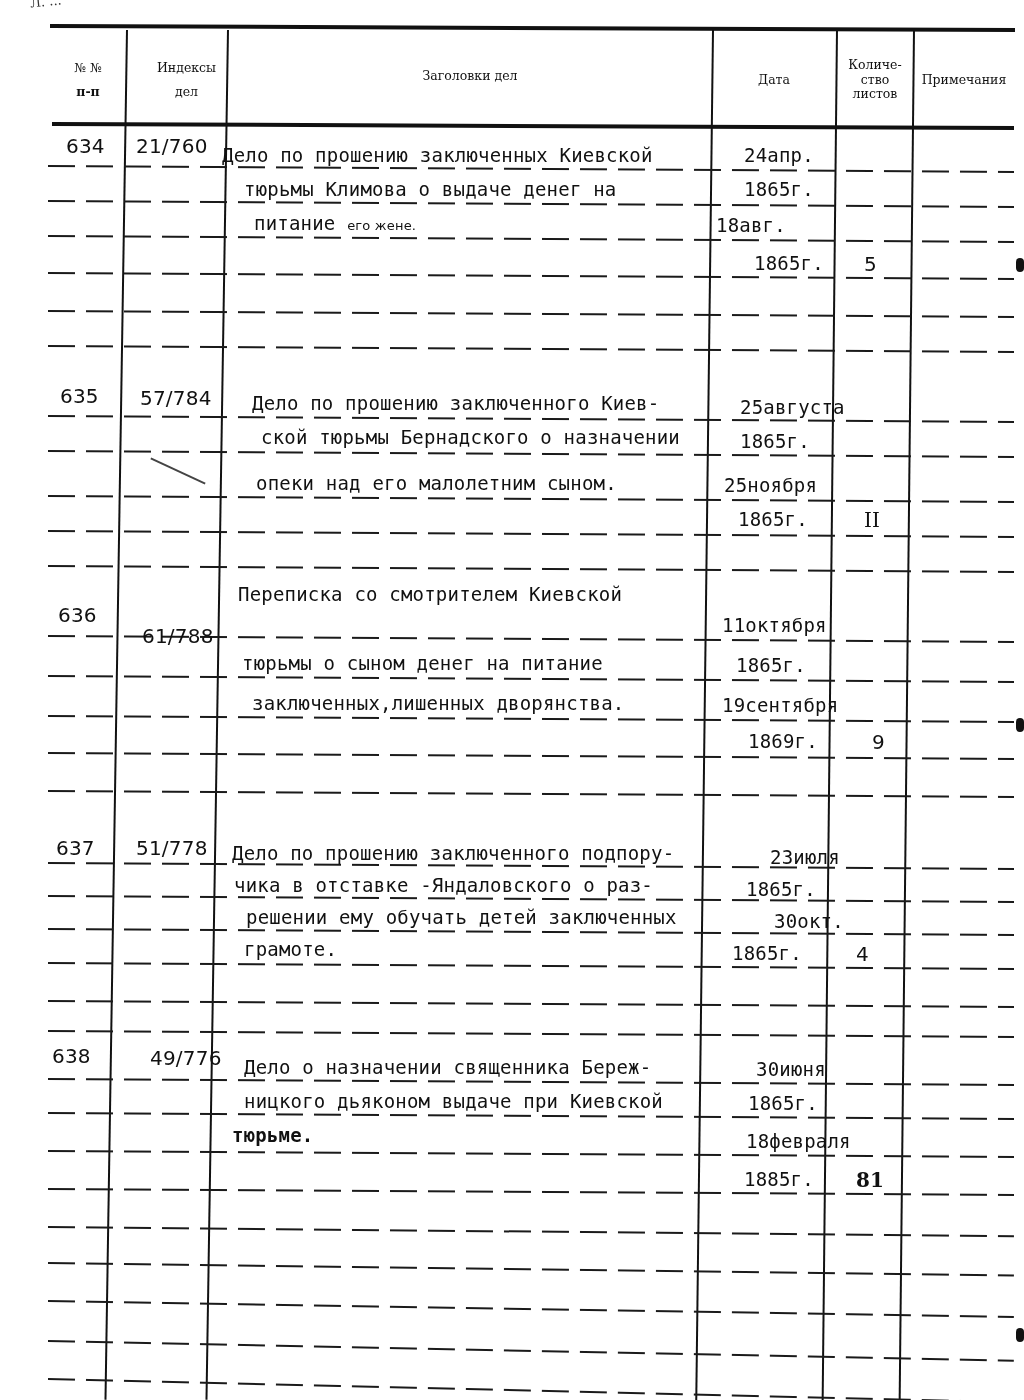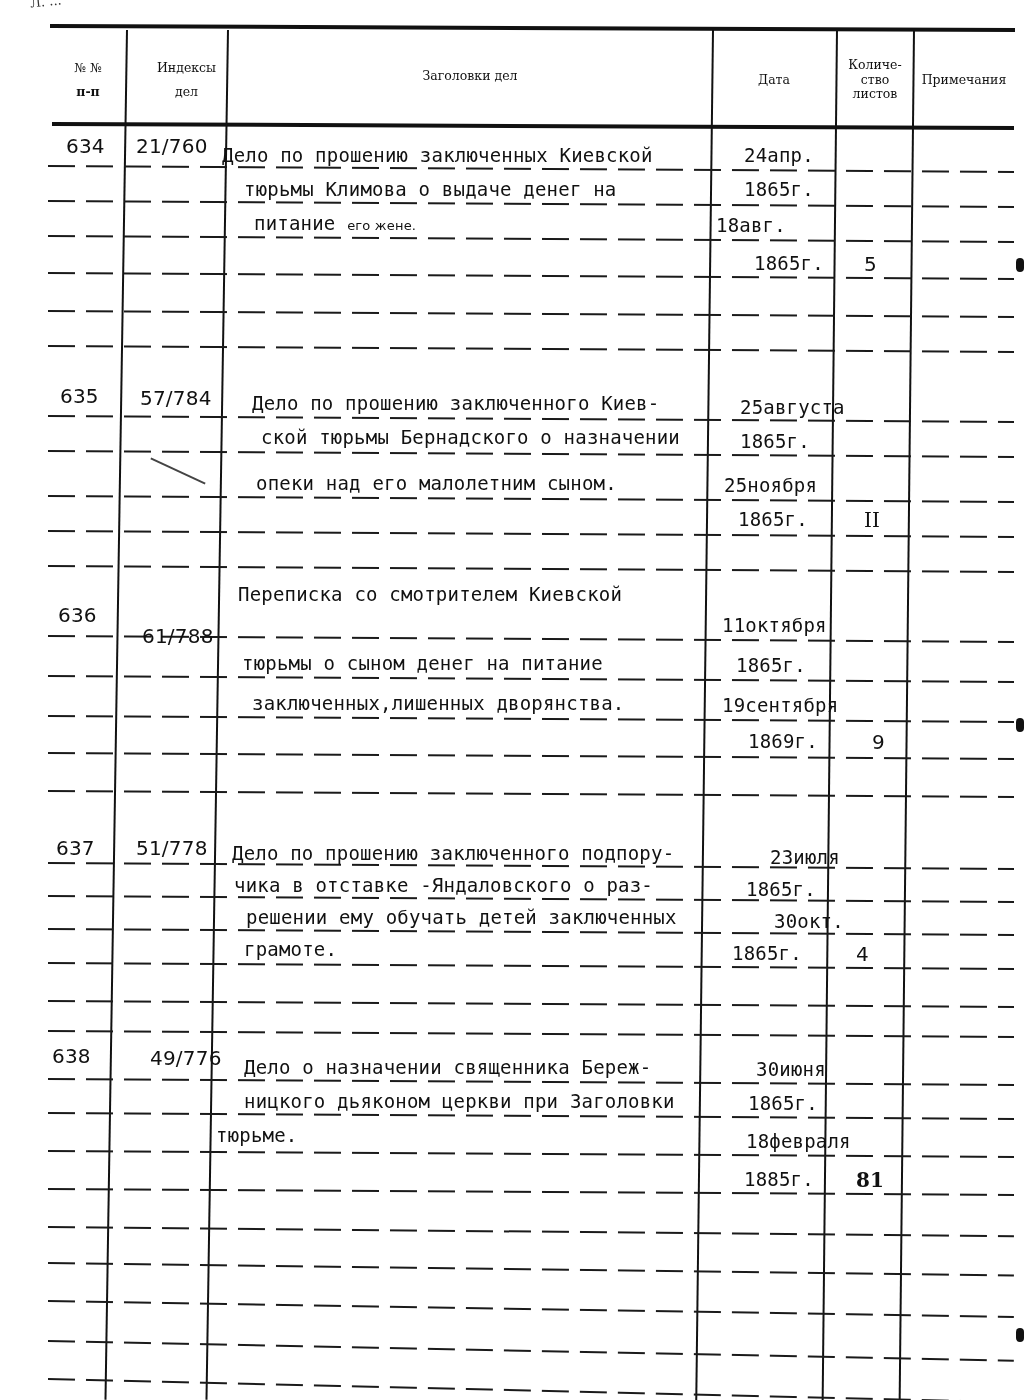--- a/index.html
+++ b/index.html
@@ -225,7 +225,7 @@
     <div class="cell-text num" style="left:52px; top:1044px;">638</div>
     <div class="cell-text idx" style="left:150px; top:1046px;">49/776</div>
     <div class="cell-text" style="left:244px; top:1056px;">Дело о назначении священника Береж-</div>
-    <div class="cell-text" style="left:244px; top:1090px;">ницкого дьяконом церкви при Заголовки</div>
+    <div class="cell-text" style="left:244px; top:1090px;">ницкого дьяконом выдаче при Киевской</div>
     <div class="cell-text" style="left:216px; top:1124px;">тюрьме.</div>
     <div class="cell-text" style="left:756px; top:1058px;">30июня</div>
     <div class="cell-text" style="left:748px; top:1092px;">1865г.</div>

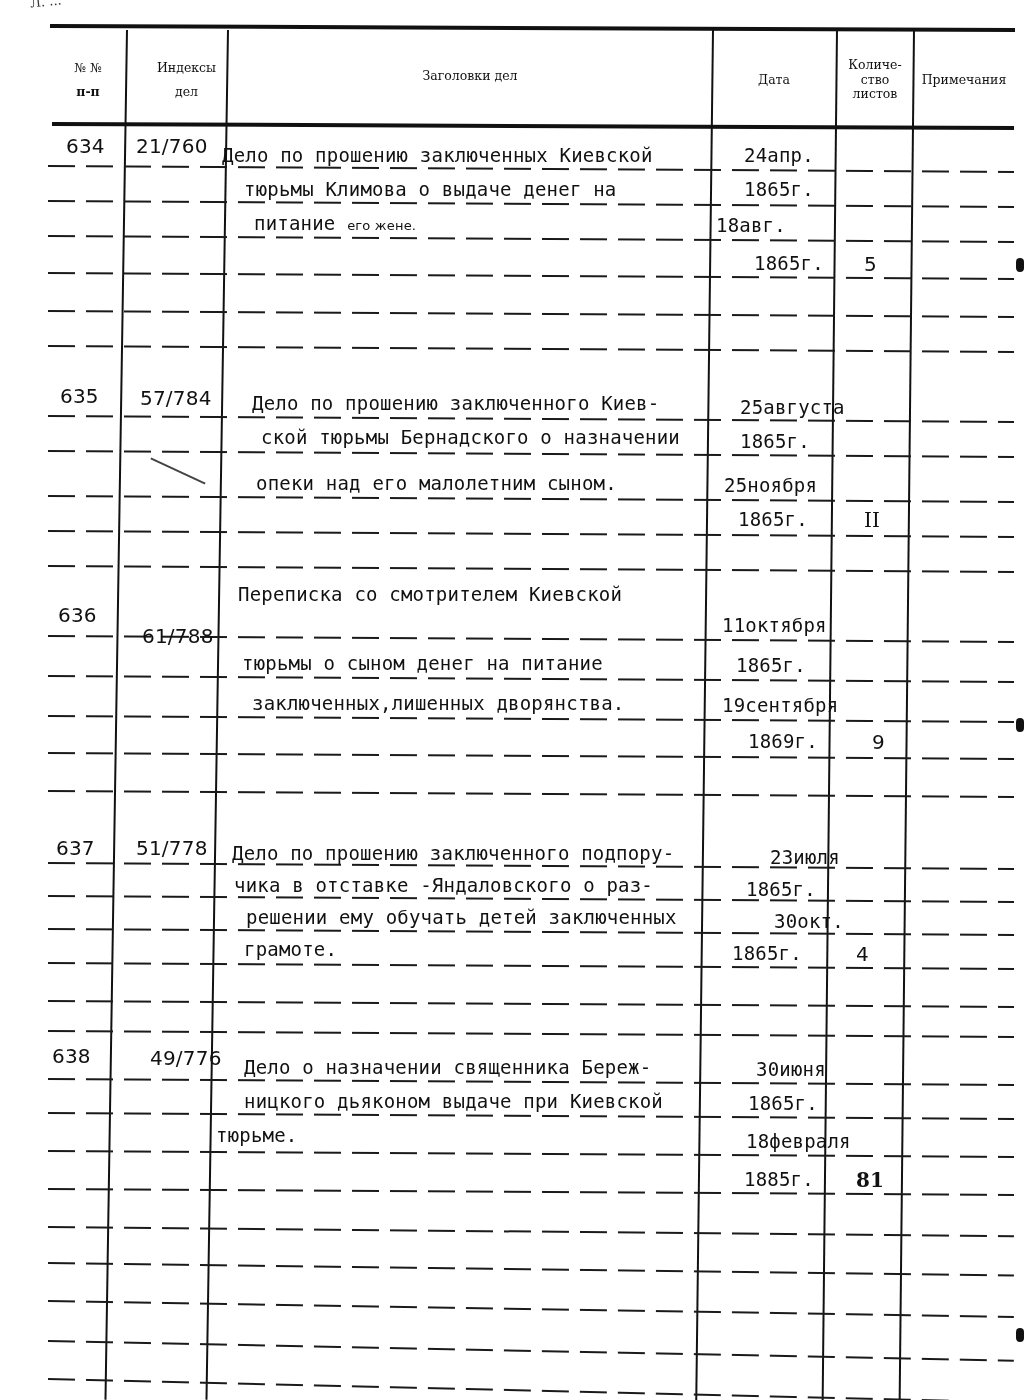--- a/index.html
+++ b/index.html
@@ -226,7 +226,7 @@
     <div class="cell-text idx" style="left:150px; top:1046px;">49/776</div>
     <div class="cell-text" style="left:244px; top:1056px;">Дело о назначении священника Береж-</div>
     <div class="cell-text" style="left:244px; top:1090px;">ницкого дьяконом выдаче при Киевской</div>
-    <div class="cell-text" style="left:216px; top:1124px;">тюрьме.</div>
+    <div class="cell-text" style="left:232px; top:1124px;font-weight:bold;">тюрьме.</div>
     <div class="cell-text" style="left:756px; top:1058px;">30июня</div>
     <div class="cell-text" style="left:748px; top:1092px;">1865г.</div>
     <div class="cell-text" style="left:746px; top:1130px;">18февраля</div>

